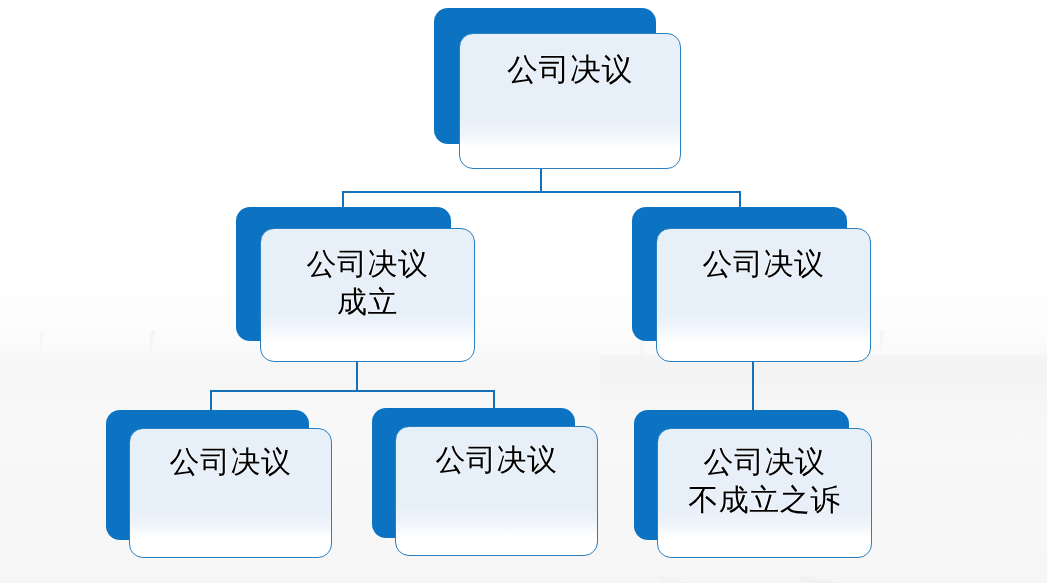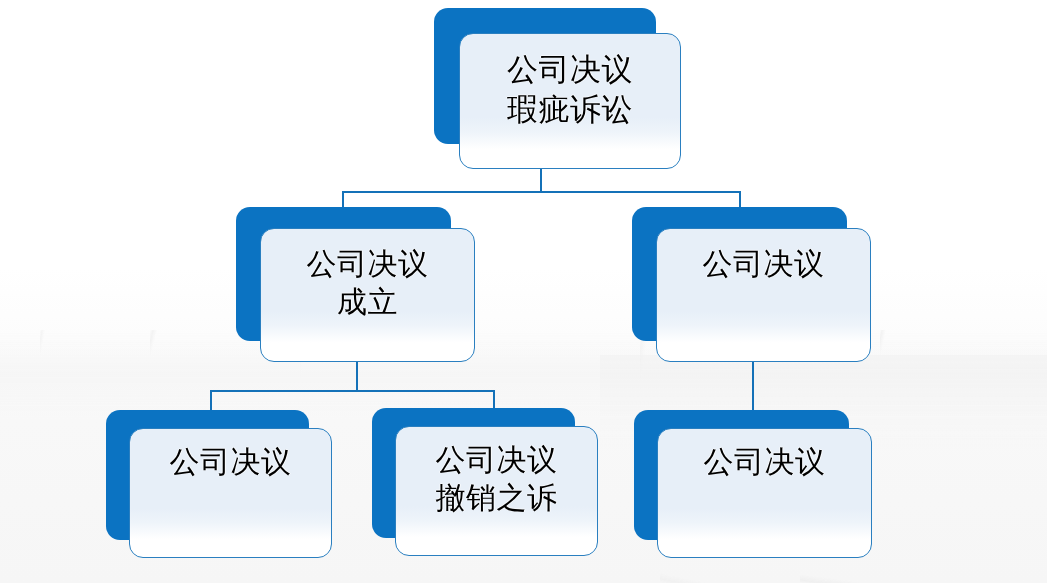--- a/index.html
+++ b/index.html
@@ -156,7 +156,7 @@
   <div class="node lvl1" style="left:434px; top:8px;">
     <div class="back"></div>
     <div class="front">
-      <div class="label"><span>公司决议</span><br><span>瑕疵诉讼</span></div>
+      <div class="label"><span>公司决议</span><br></div>
     </div>
   </div>
 

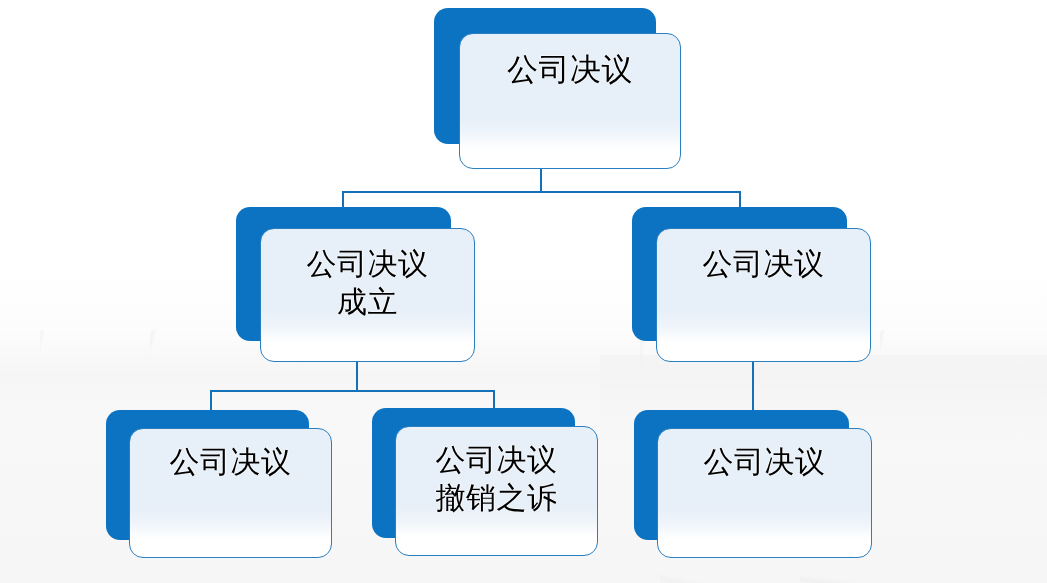--- a/index.html
+++ b/index.html
@@ -184,7 +184,7 @@
   <div class="node lvl3" style="left:372px; top:408px;">
     <div class="back"></div>
     <div class="front">
-      <div class="label"><span>公司决议</span><br><span>撤销之诉</span></div>
+      <div class="label"><span>公司决议</span><br></div>
     </div>
   </div>
 

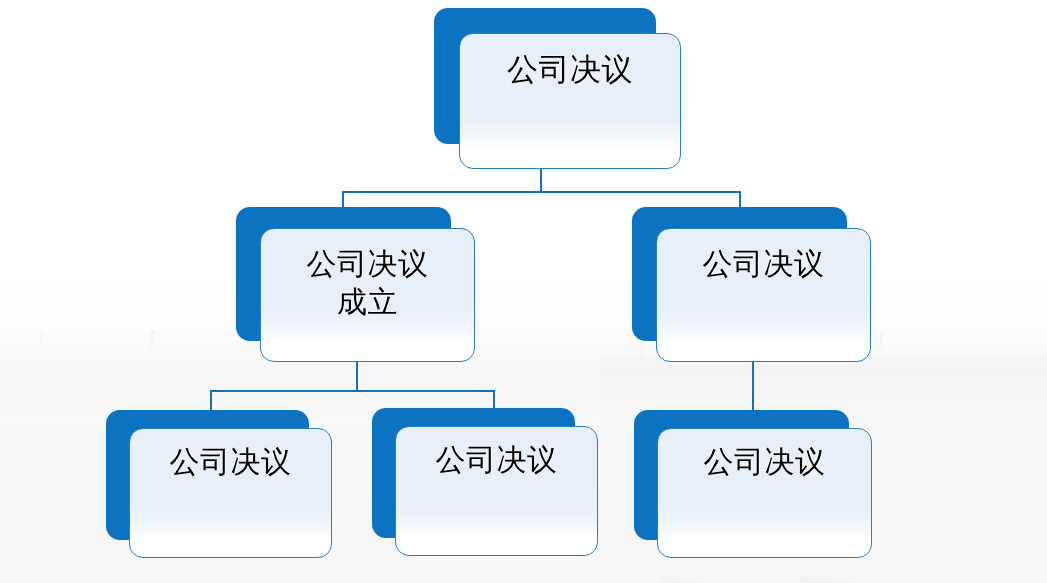--- a/index.html
+++ b/index.html
@@ -191,7 +191,7 @@
   <div class="node lvl3 wide" style="left:634px; top:410px;">
     <div class="back"></div>
     <div class="front">
-      <div class="label"><span>公司决议</span><br></div>
+      <div class="label"><span>公司决议</span><br><span>不成立之诉</span></div>
     </div>
   </div>
 

